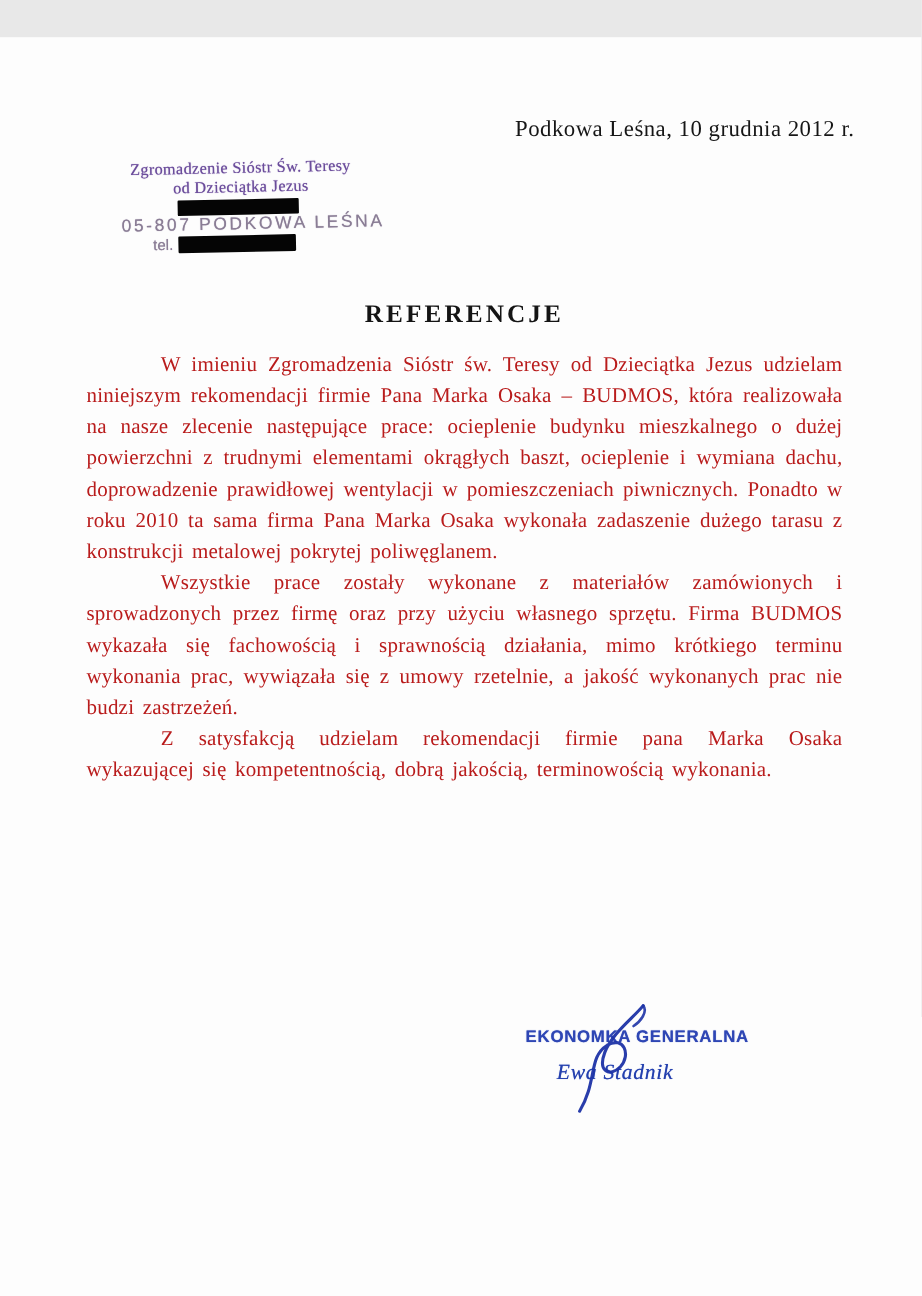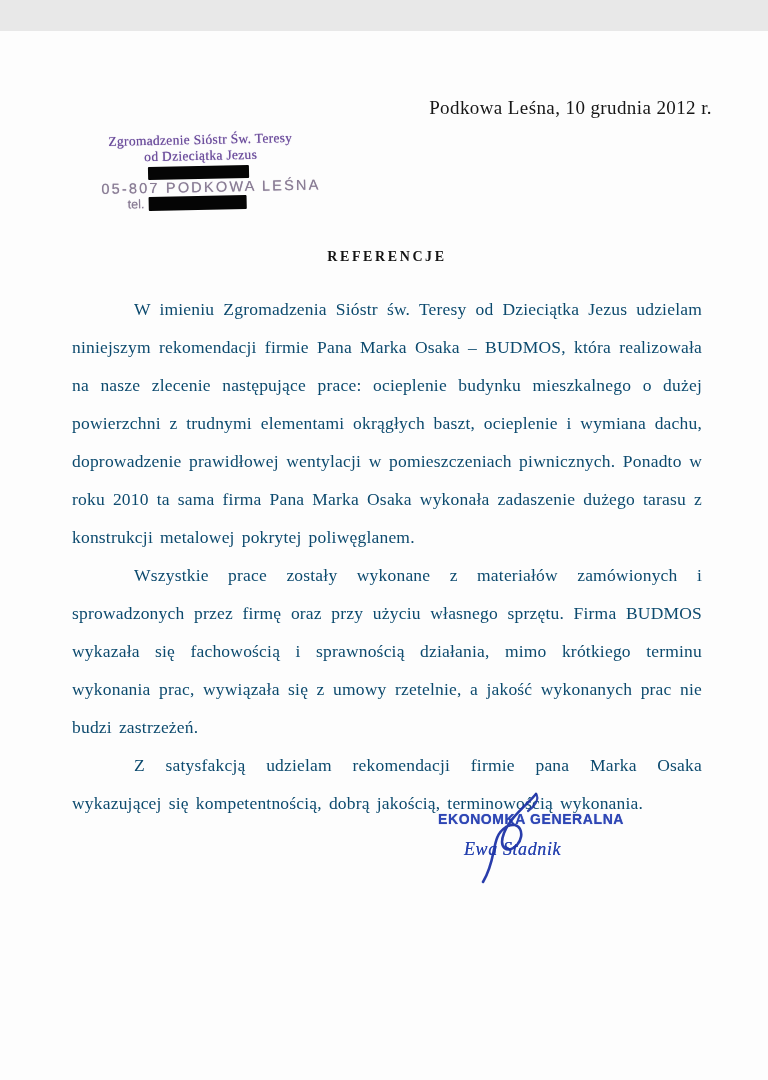--- a/index.html
+++ b/index.html
@@ -89,7 +89,7 @@
     top: 218px;
     width: 630px;
     text-align: center;
-    font-size: 14px;
+    font-size: 21px;
     font-weight: bold;
     letter-spacing: 2.6px;
     color: #141414;

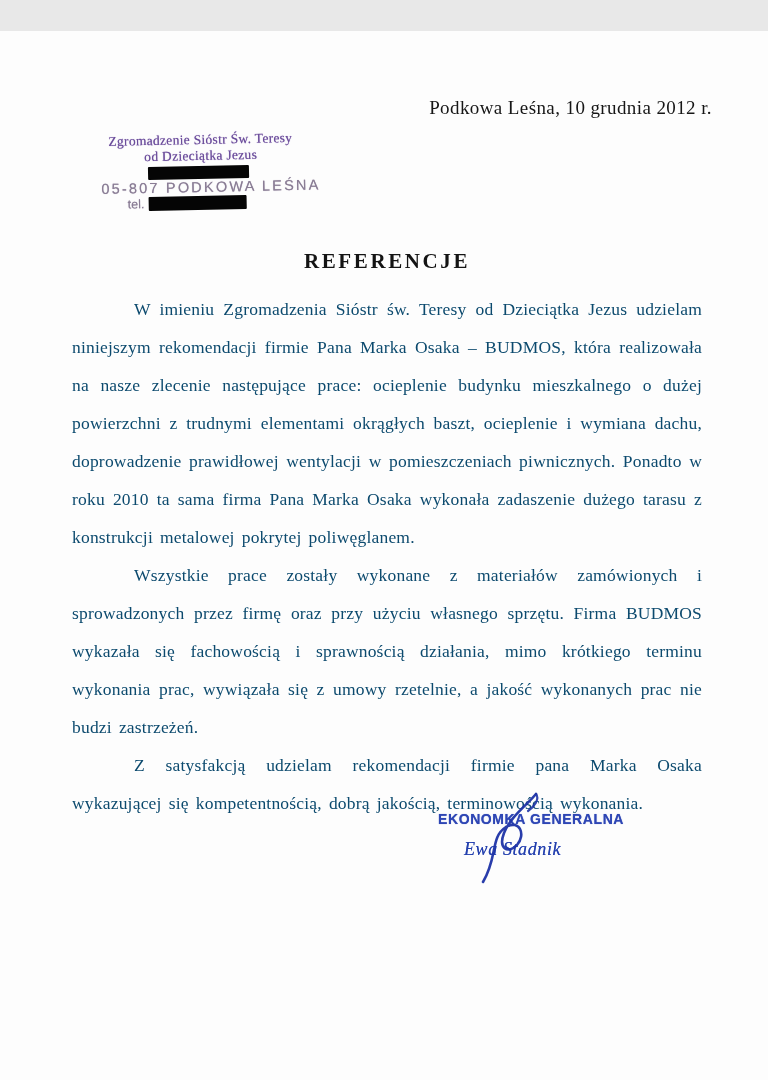--- a/index.html
+++ b/index.html
@@ -107,10 +107,10 @@
     text-indent: 62px;
     text-align: justify;
     font-size: 17.5px;
-    line-height: 38px;
+    line-height: 26px;
     word-spacing: 0.14em;
     letter-spacing: 0.2px;
-    color: #0c4a6e;
+    color: #b91c1c;
   }
   .doc-body p:last-child {
     text-align: justify;

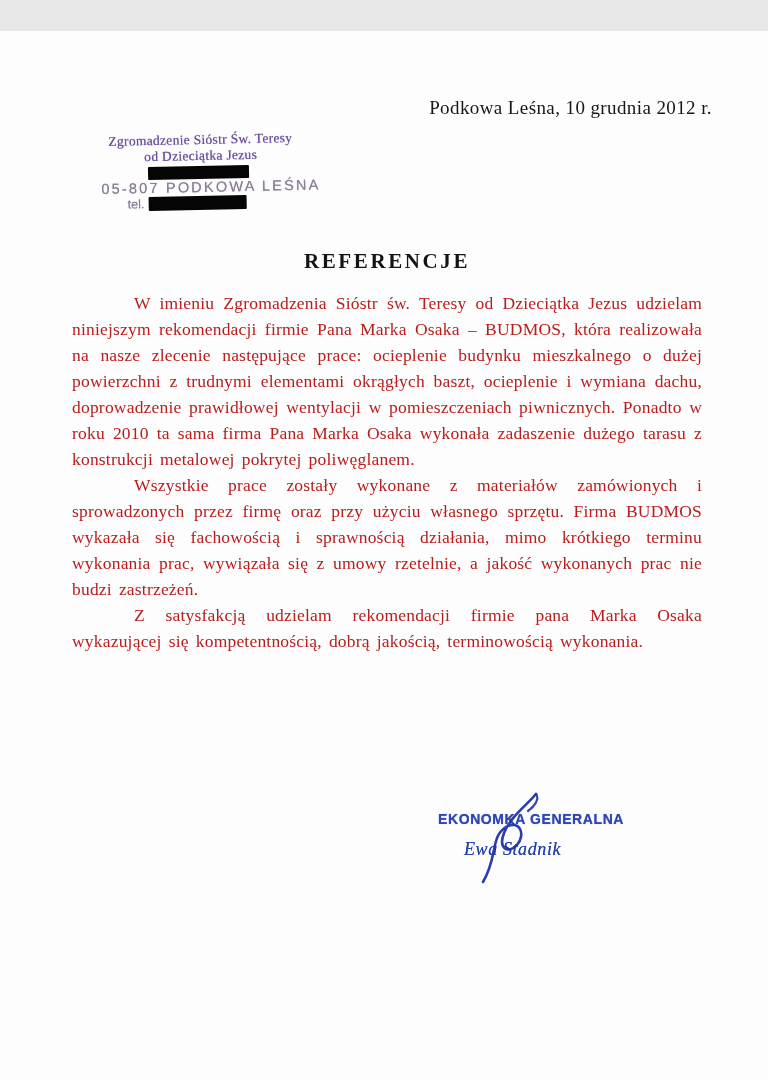--- a/index.html
+++ b/index.html
@@ -120,7 +120,7 @@
   .signature-block {
     position: absolute;
     left: 438px;
-    top: 780px;
+    top: 824px;
     width: 220px;
   }
   .sig-role {

